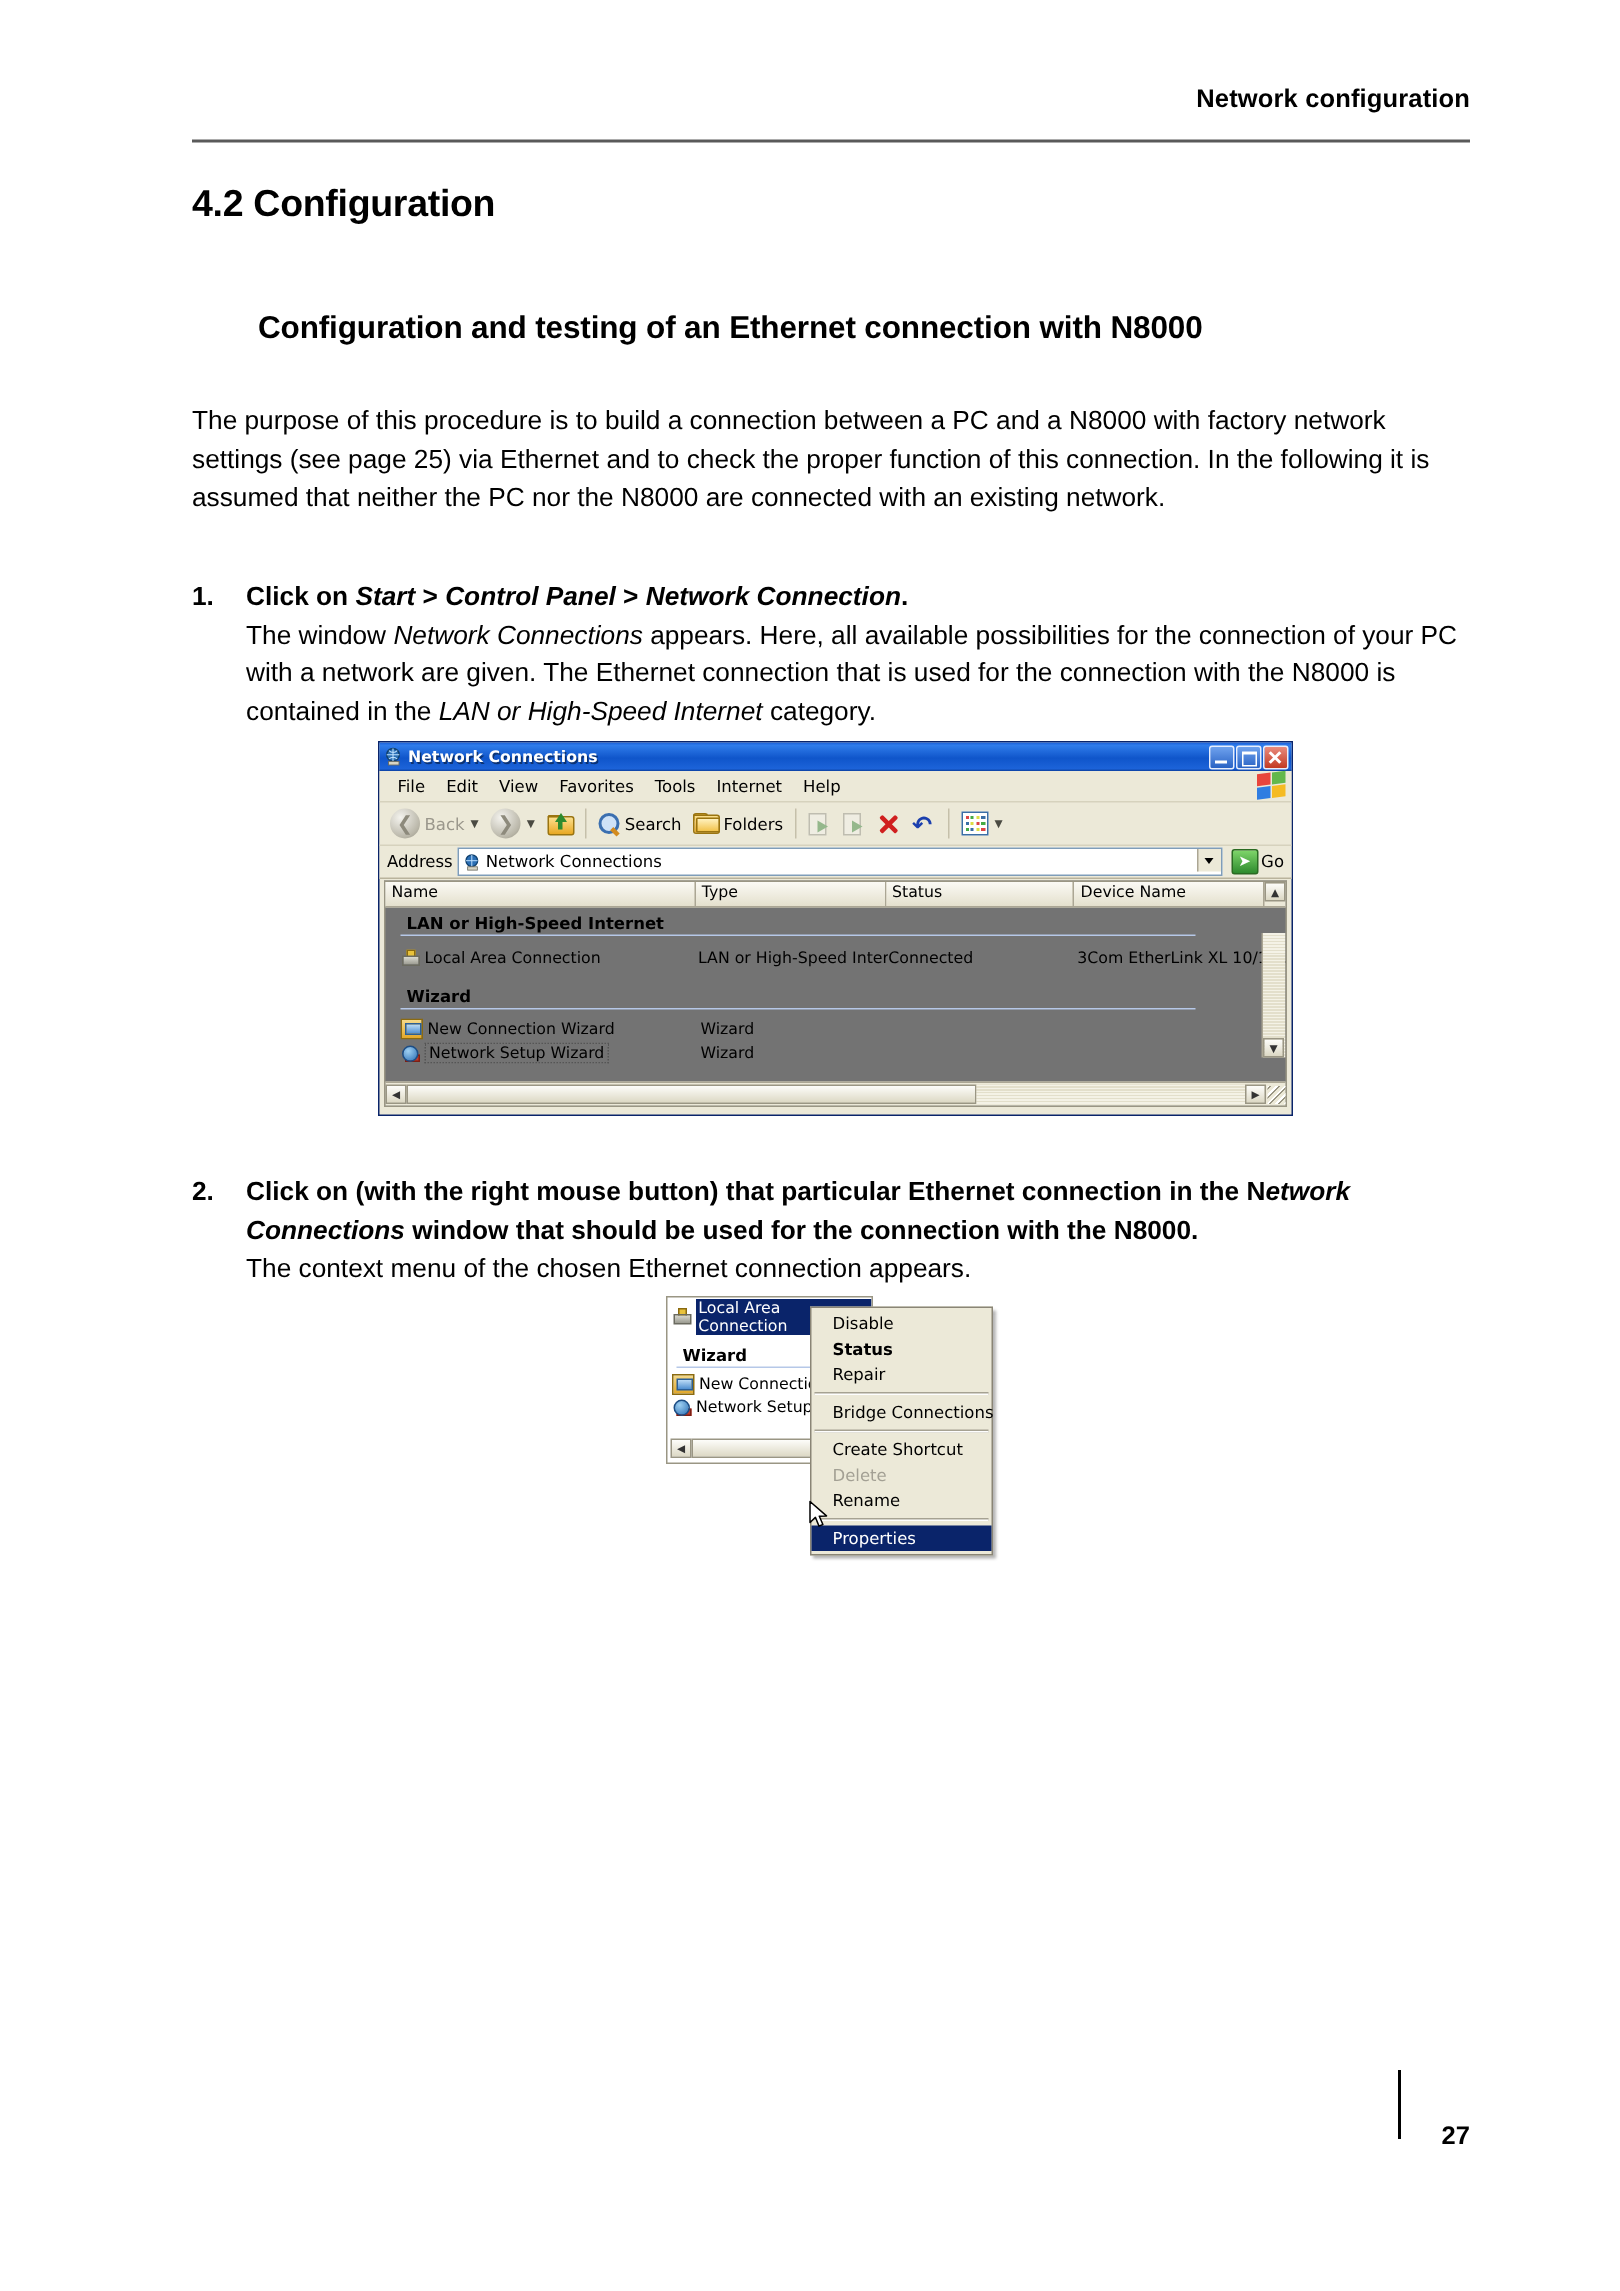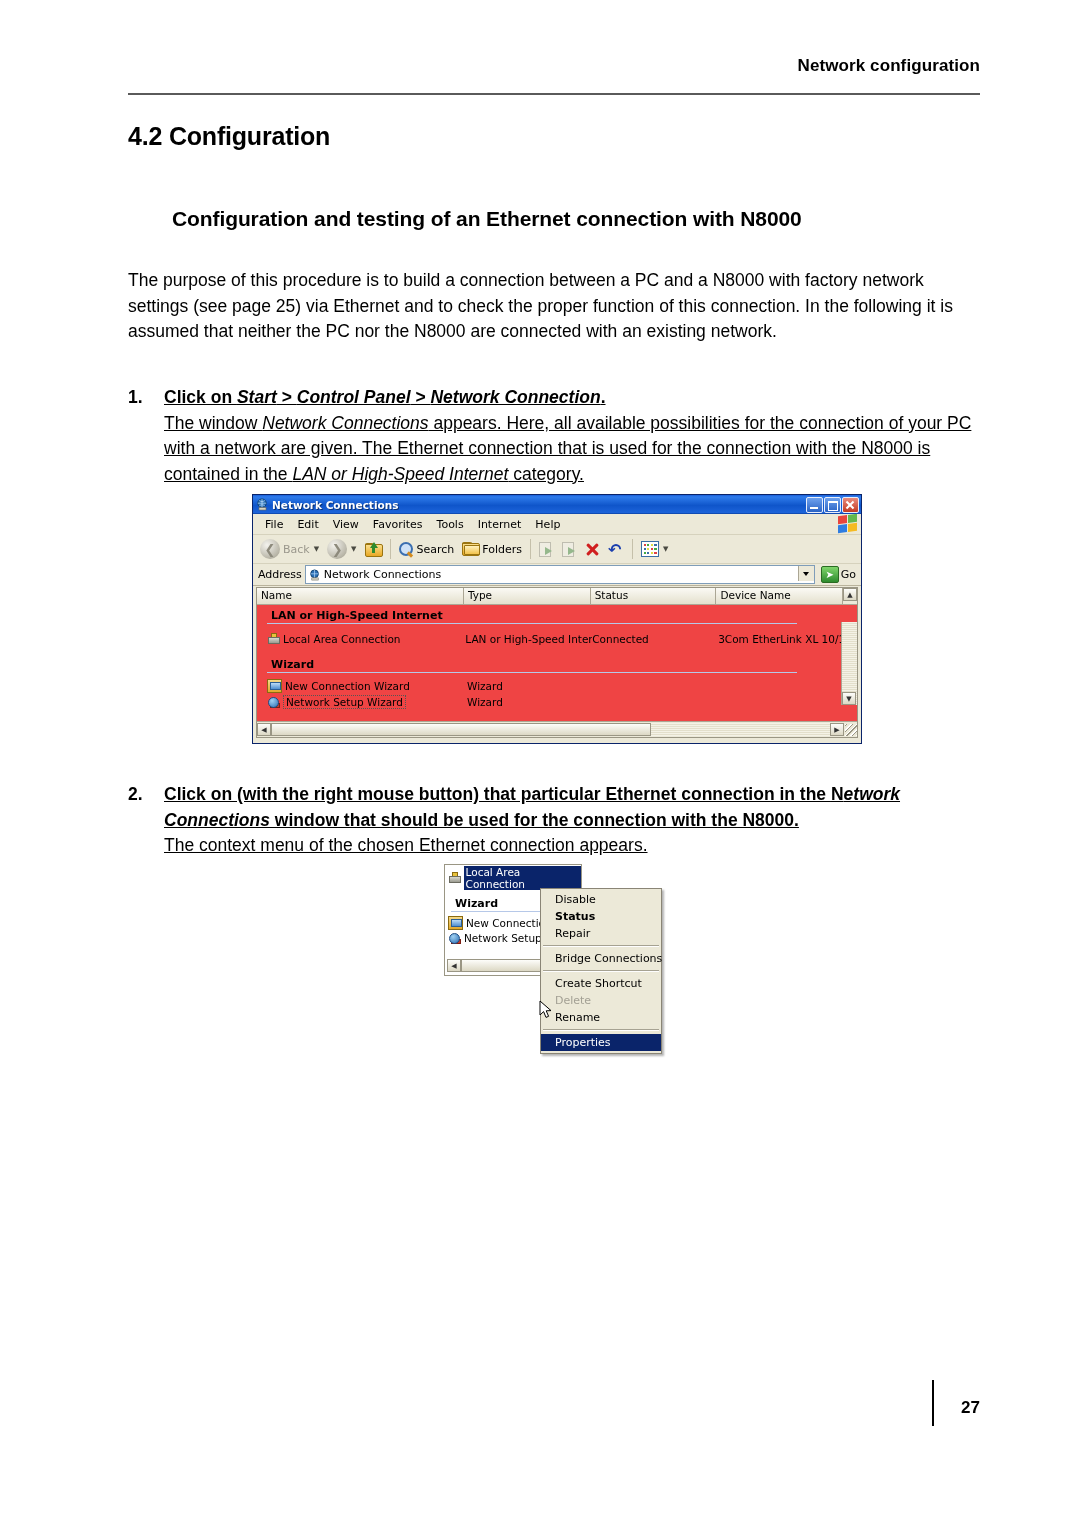--- a/index.html
+++ b/index.html
@@ -54,7 +54,7 @@
   }
   .step-body {
     margin-left: 36px;
-    font-size: 17.5px; line-height: 25.5px; text-decoration: underline;
+    font-size: 17.5px; line-height: 25.5px;
   }
   .step-lead { font-weight: bold; }
   .step-1 { left: 128px; top: 385px; width: 858px; }

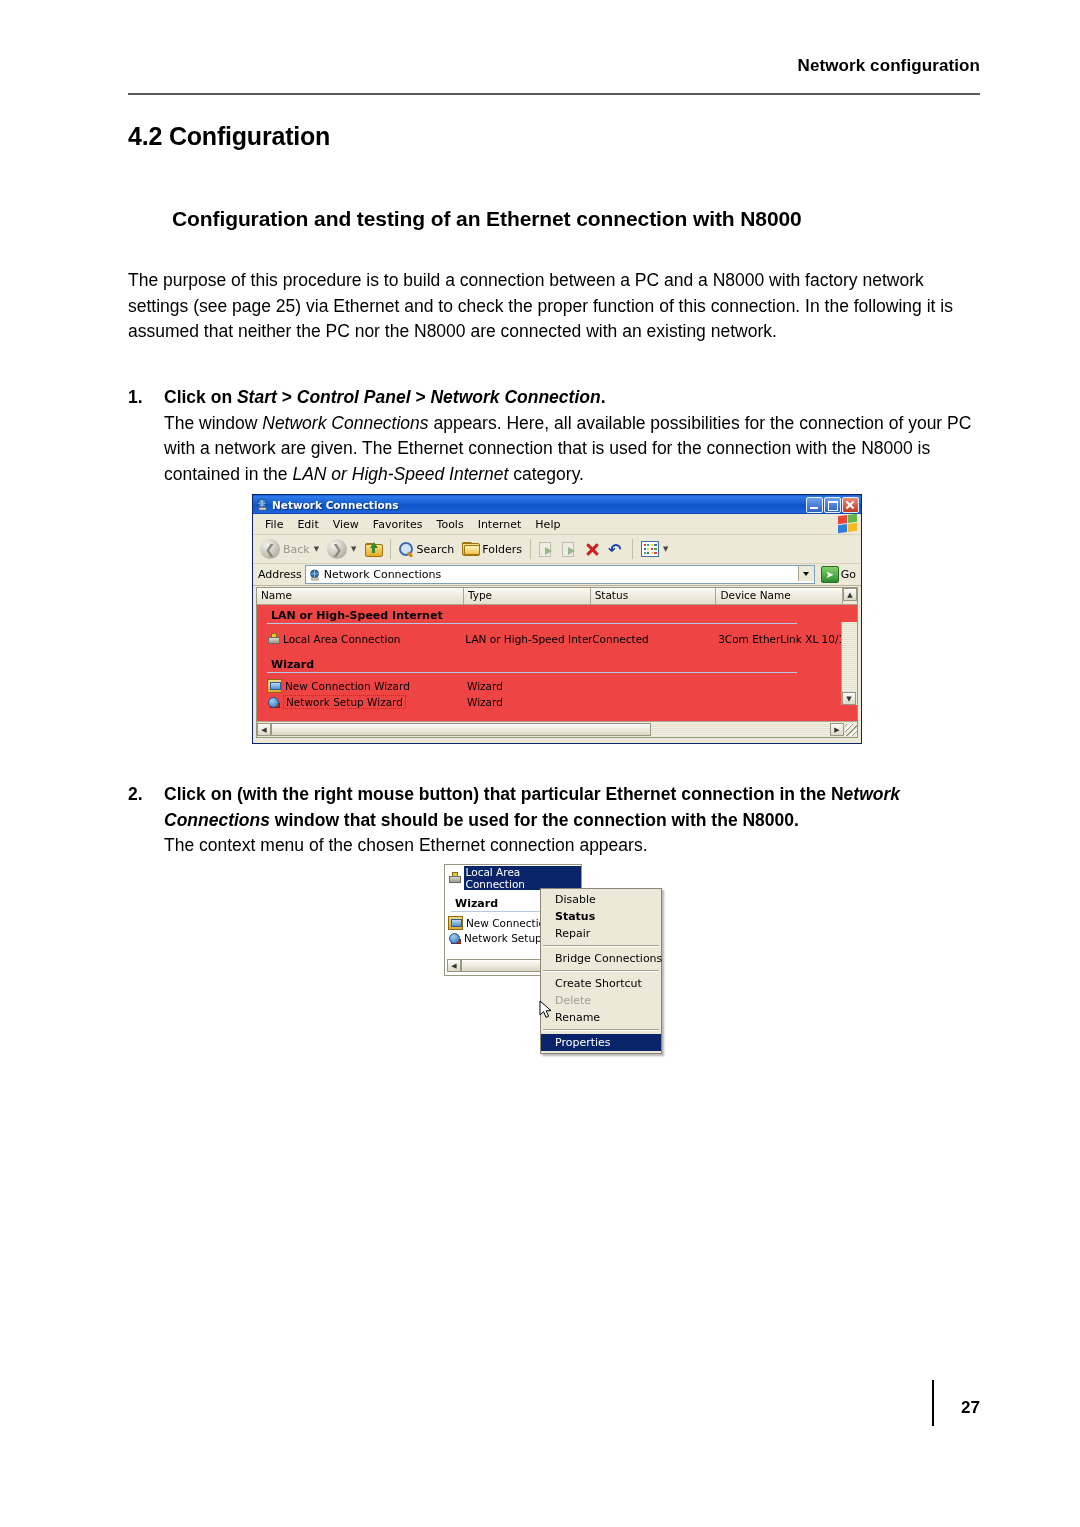--- a/index.html
+++ b/index.html
@@ -219,7 +219,7 @@
   
   .xp-listwrap {
     position: absolute; left: 3px; right: 3px; top: 92px; bottom: 5px;
-    background: #ef4444; border: 1px solid #9a9684;
+    background: #737373; border: 1px solid #9a9684;
     display: flex; flex-direction: column;
   }
   .xp-colhdr { display: flex; height: 16px; background: #ece9d8; border-bottom: 1px solid #aba694; flex: 0 0 auto;}

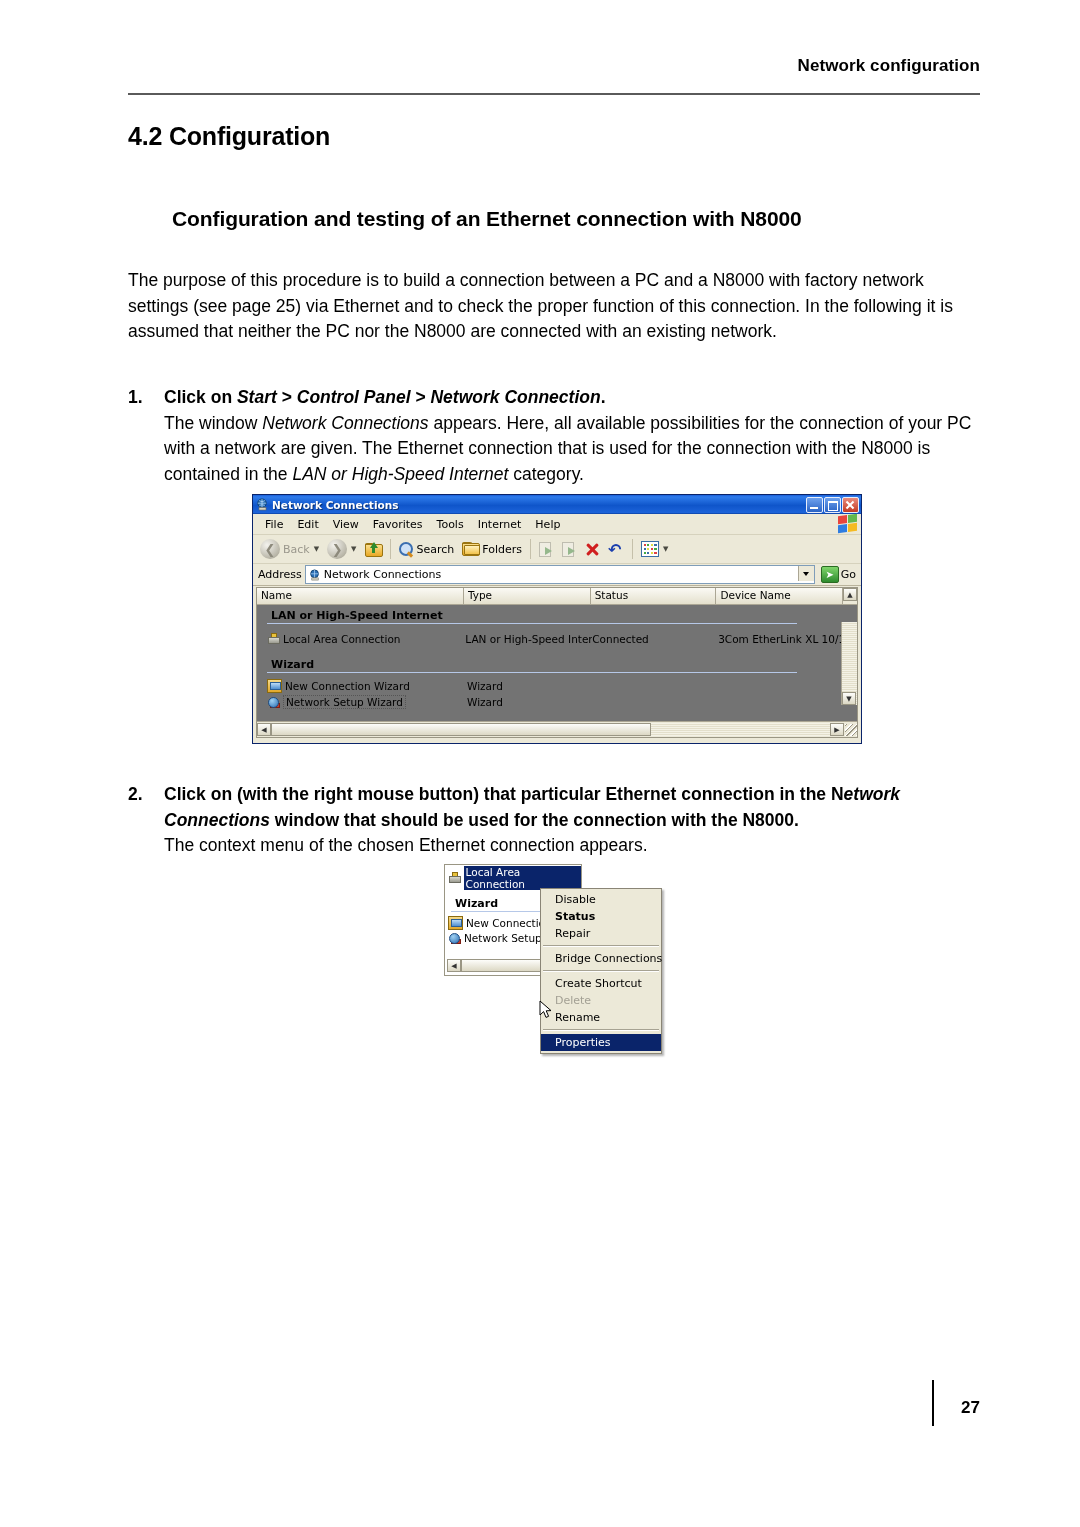--- a/index.html
+++ b/index.html
@@ -296,7 +296,7 @@
   .ctx-hsb { position:absolute; left:2px; bottom:3px; right:2px; height:13px; display:flex; align-items:center; }
 
   .ctx-menu {
-    position: absolute; left: 96px; top: 24px;
+    position: absolute; left: 96px; top: 7px;
     width: 120px;
     background: #ece9d8; border: 1px solid #8a8576;
     box-shadow: 2px 2px 2px rgba(0,0,0,.3);

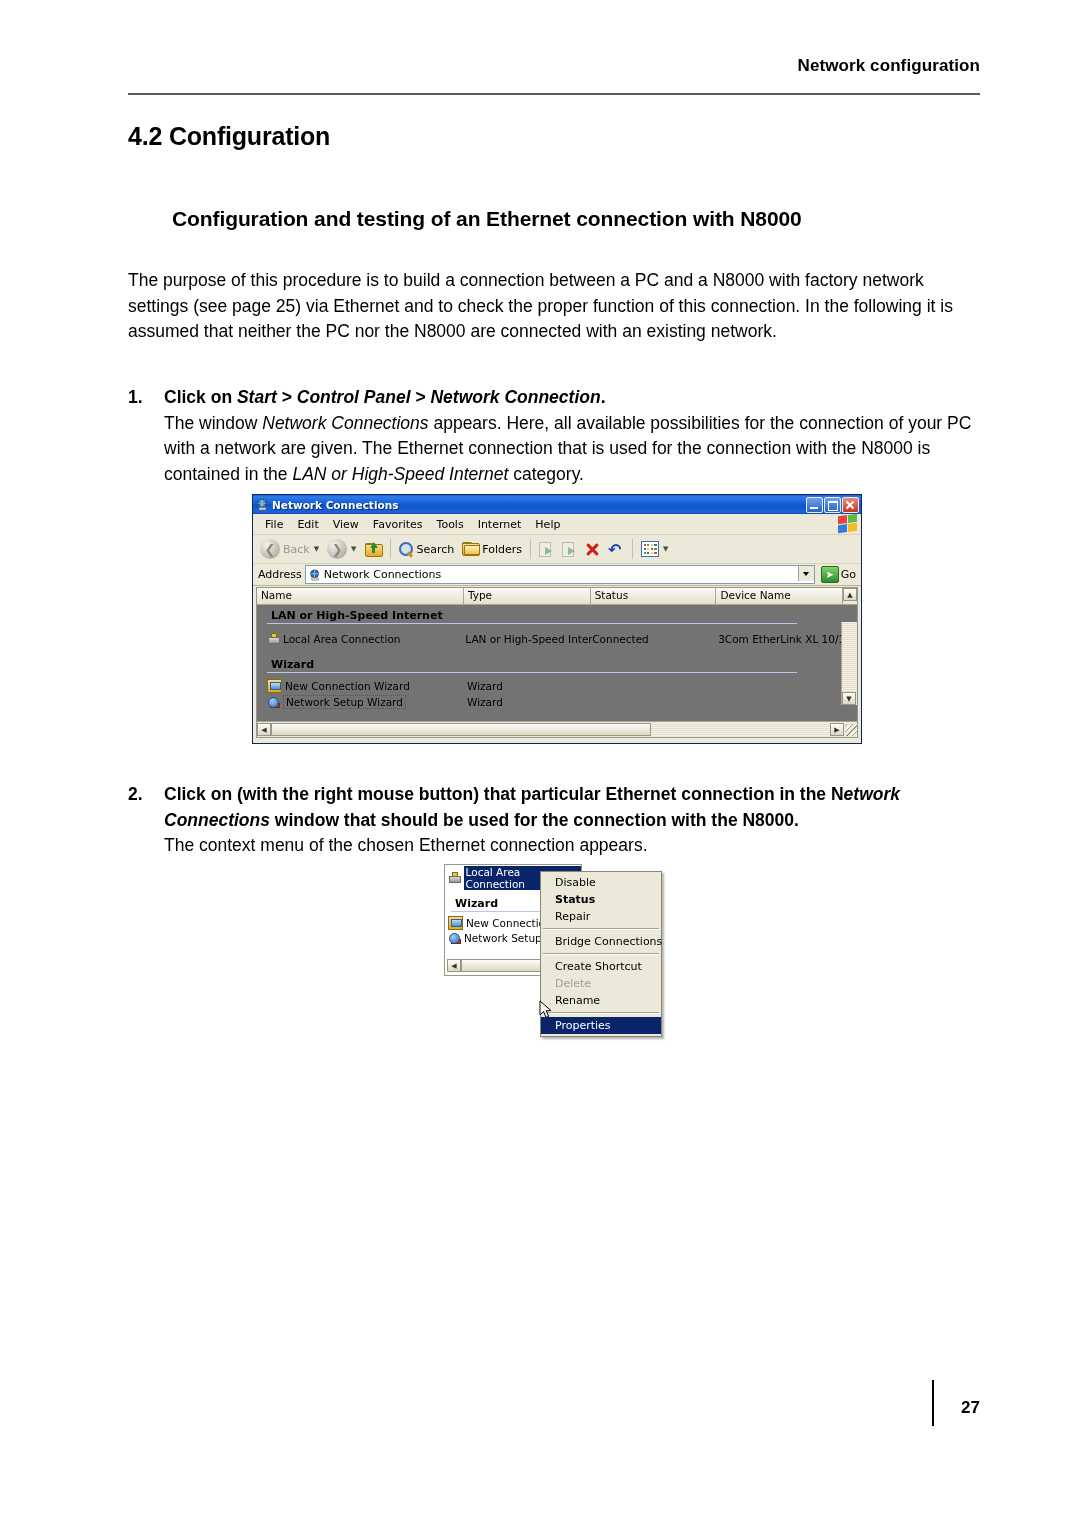--- a/index.html
+++ b/index.html
@@ -327,7 +327,7 @@
     position: absolute; right: 46px; top: 2px; width: 2px; height: 46px; background: #000;
   }
   .footer-page {
-    position: absolute; right: 0px; top: 20px;
+    position: absolute; right: 0px; top: 36px;
     font-size: 17px; font-weight: bold;
   }
 </style>

